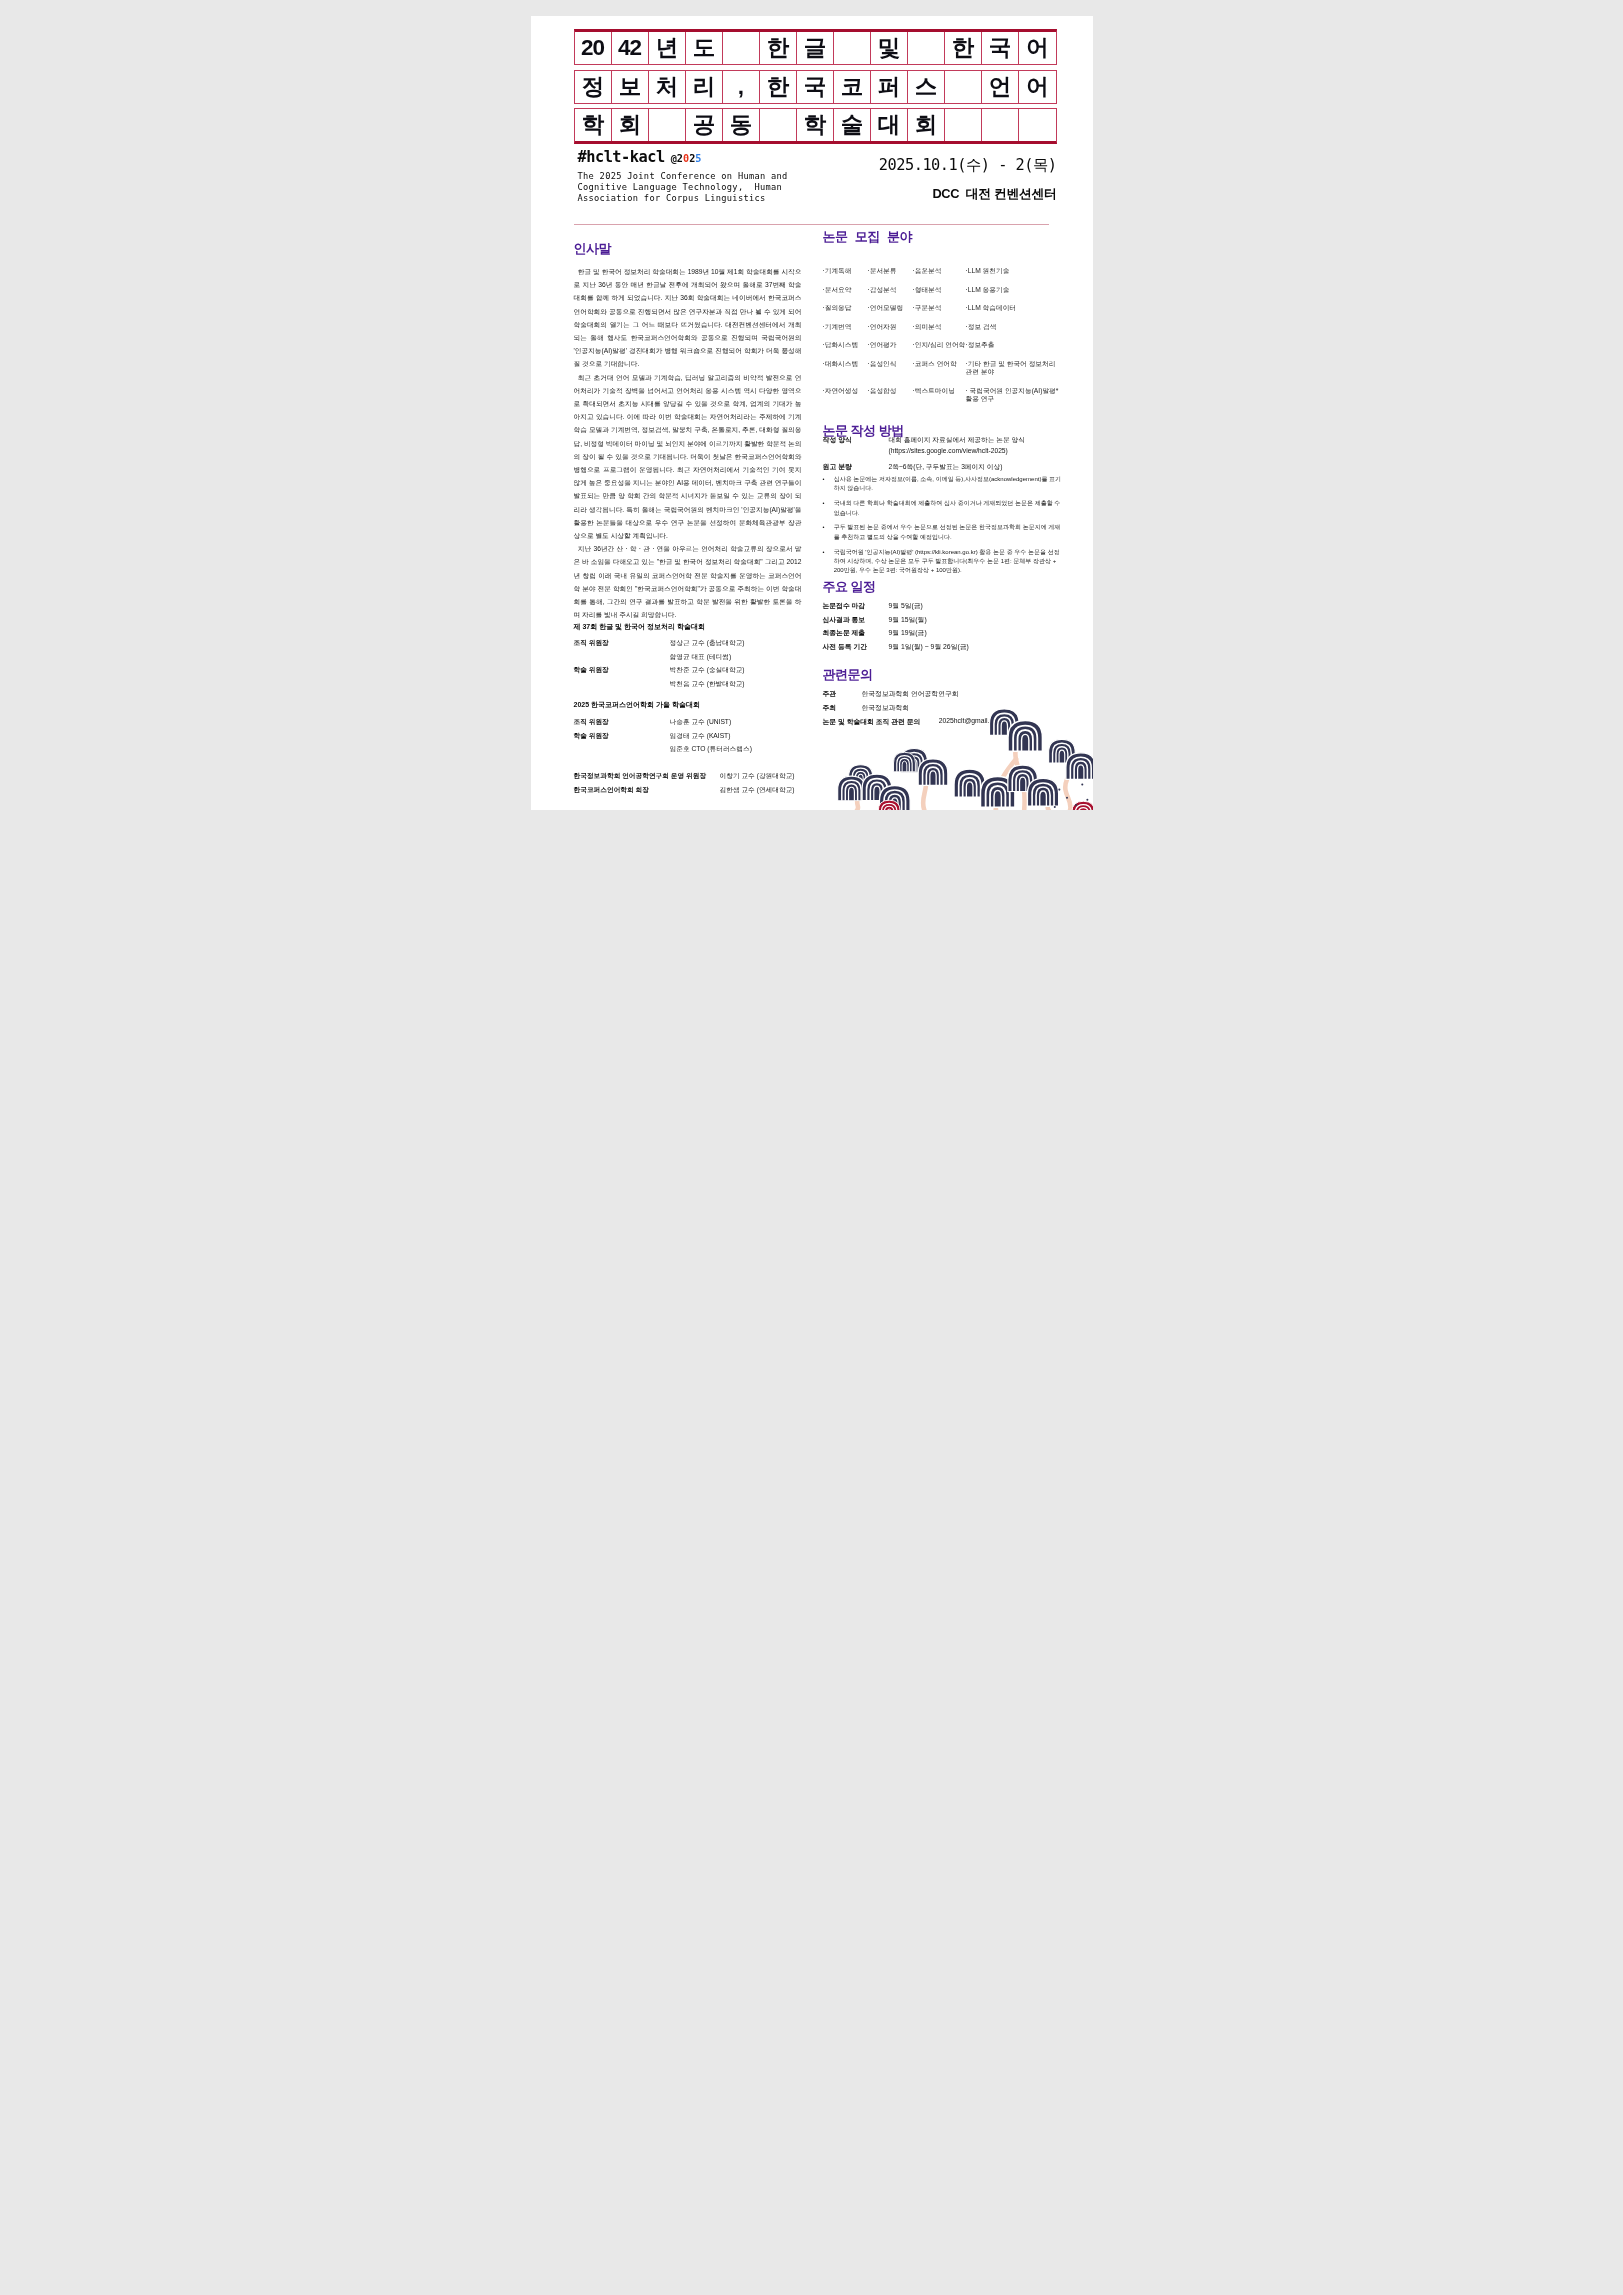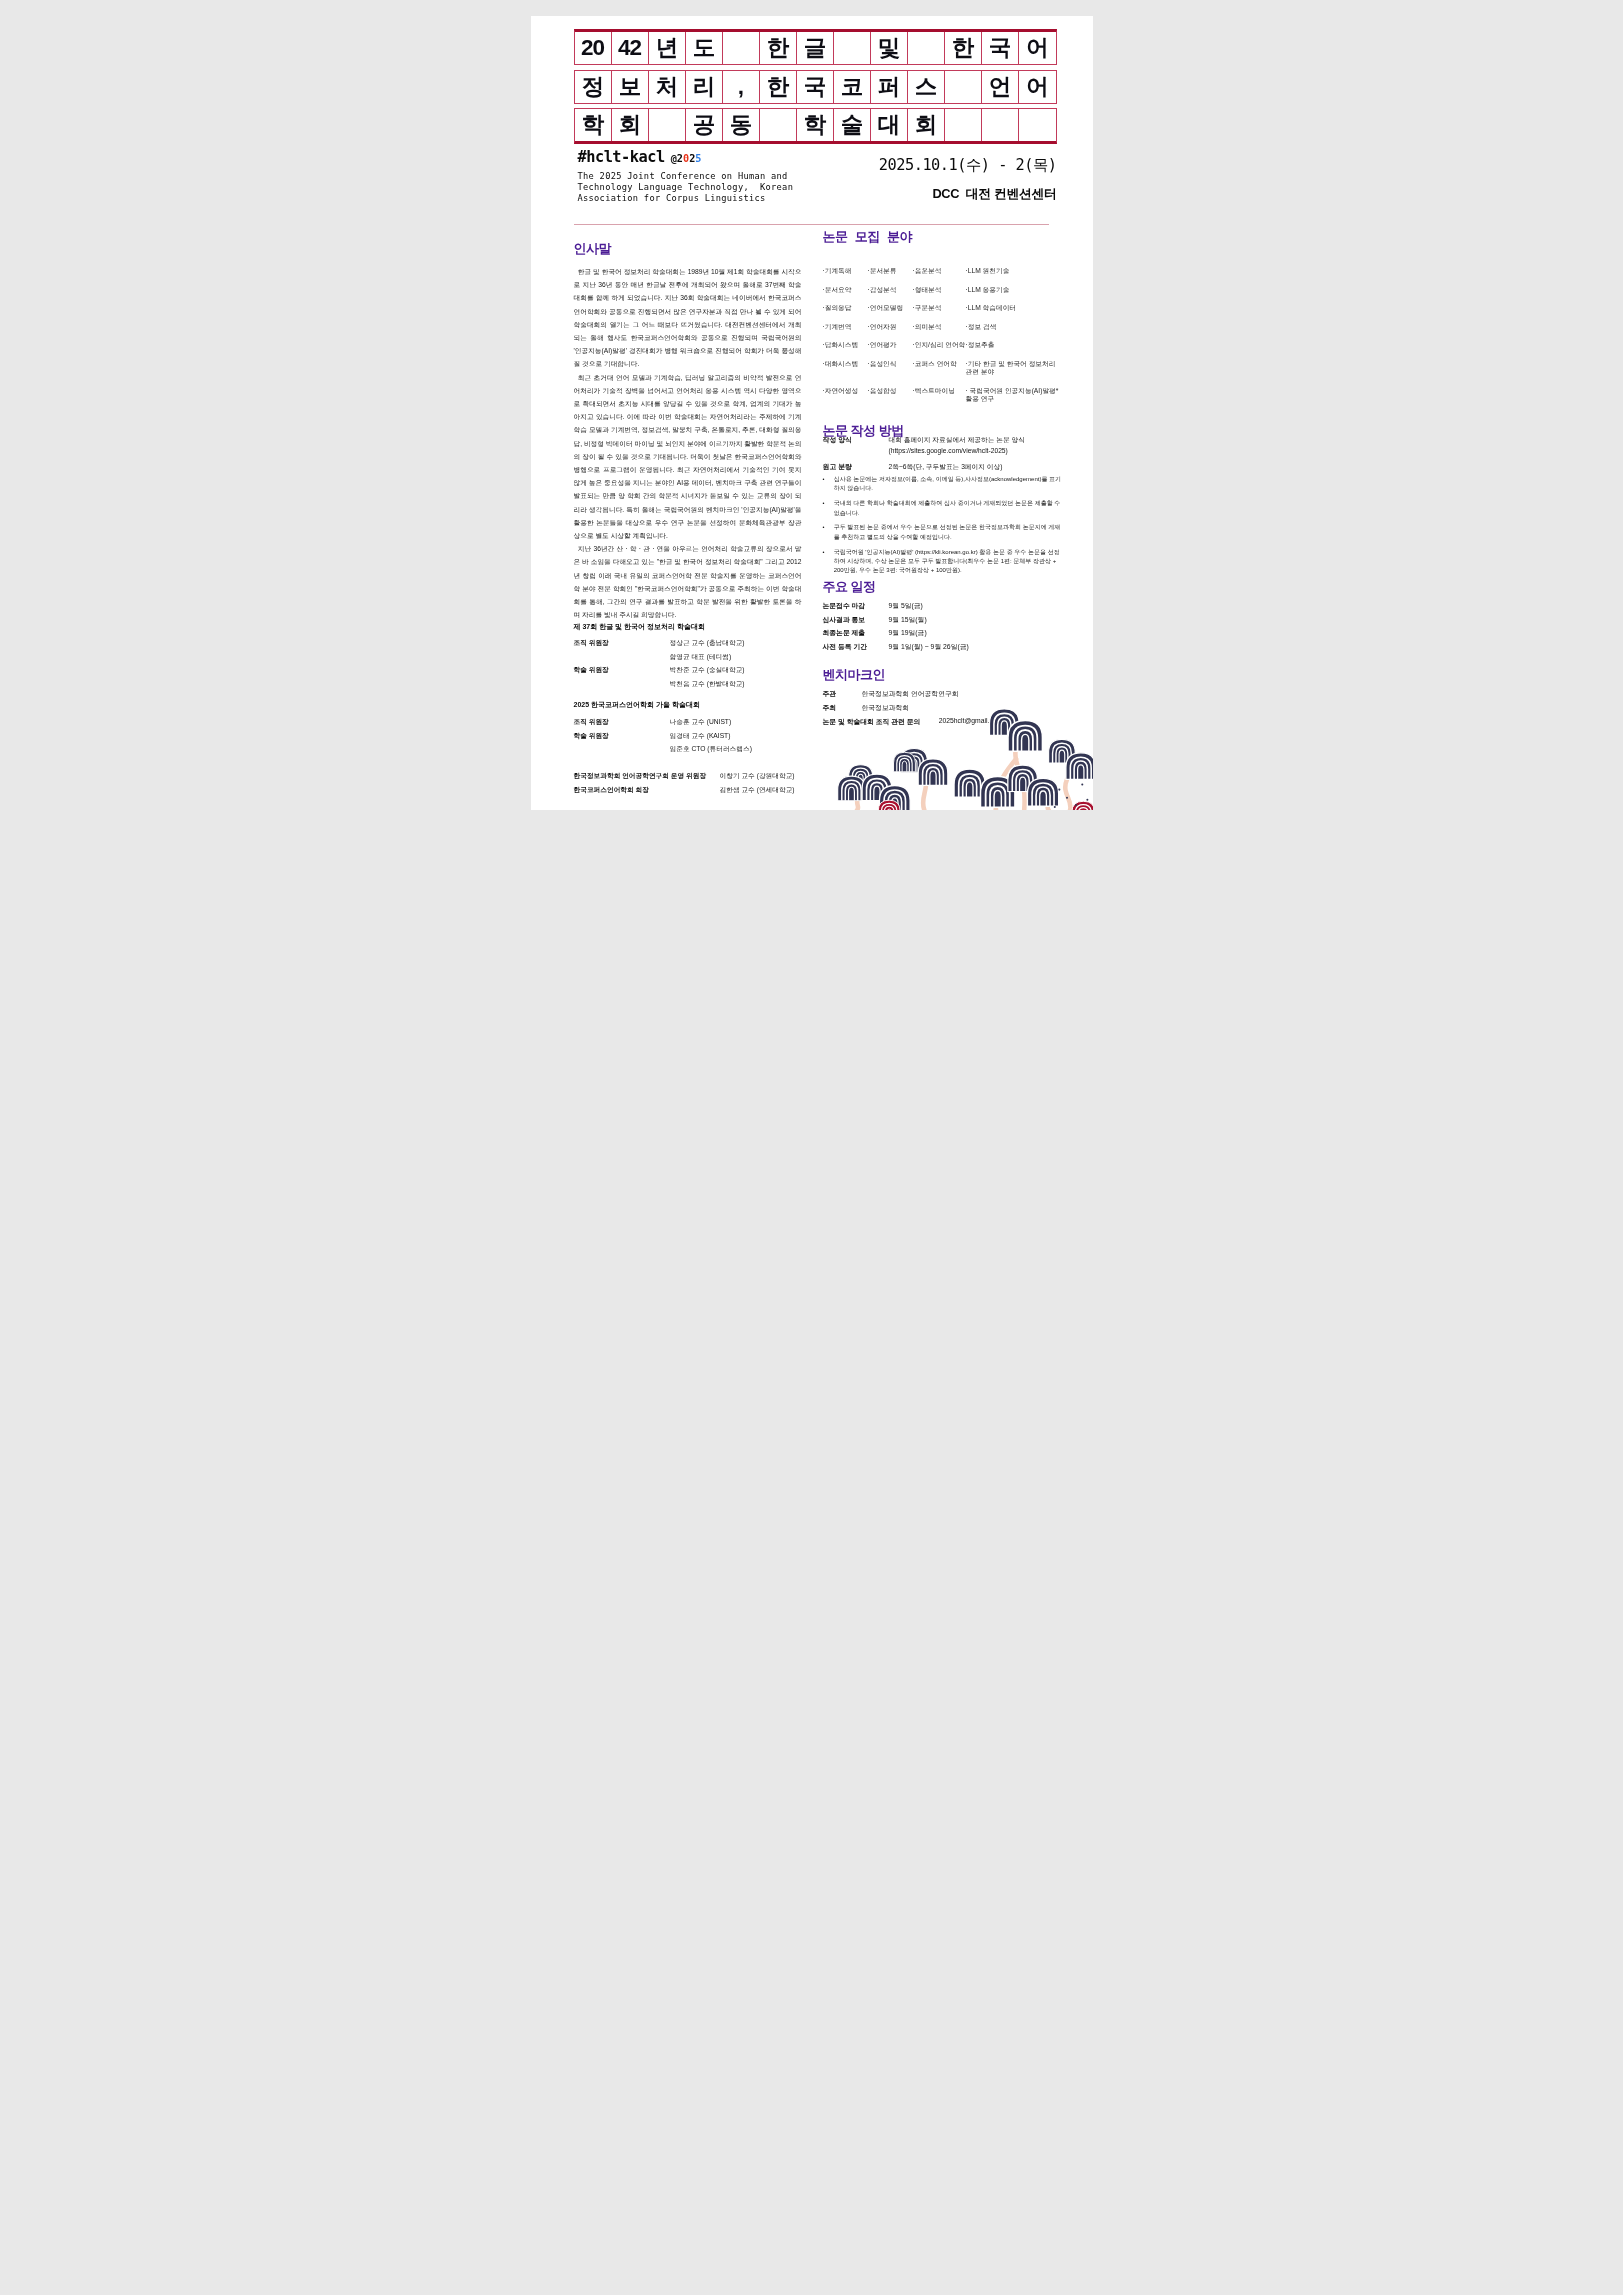--- a/index.html
+++ b/index.html
@@ -141,7 +141,7 @@
     <span class="hashtag">#hclt-kacl</span><span class="hashtag-year" id="hashtag-year"><span style="color: rgb(11, 11, 11);">@</span><span style="color: rgb(11, 11, 11);">2</span><span style="color: rgb(232, 51, 26);">0</span><span style="color: rgb(11, 11, 11);">2</span><span style="color: rgb(47, 127, 232);">5</span></span>
   </div>
 
-  <div class="eng-title" id="eng-title"><div>The 2025 Joint Conference on Human and</div><div>Technology Language Technology,  Korean</div><div>Association for Corpus Linguistics</div></div>
+  <div class="eng-title" id="eng-title"><div>The 2025 Joint Conference on Human and</div><div>Cognitive Language Technology,  Human</div><div>Association for Corpus Linguistics</div></div>
 
   <div class="date-line">2025.10.1(수) - 2(목)</div>
   <div class="venue-line">DCC  대전 컨벤션센터</div>

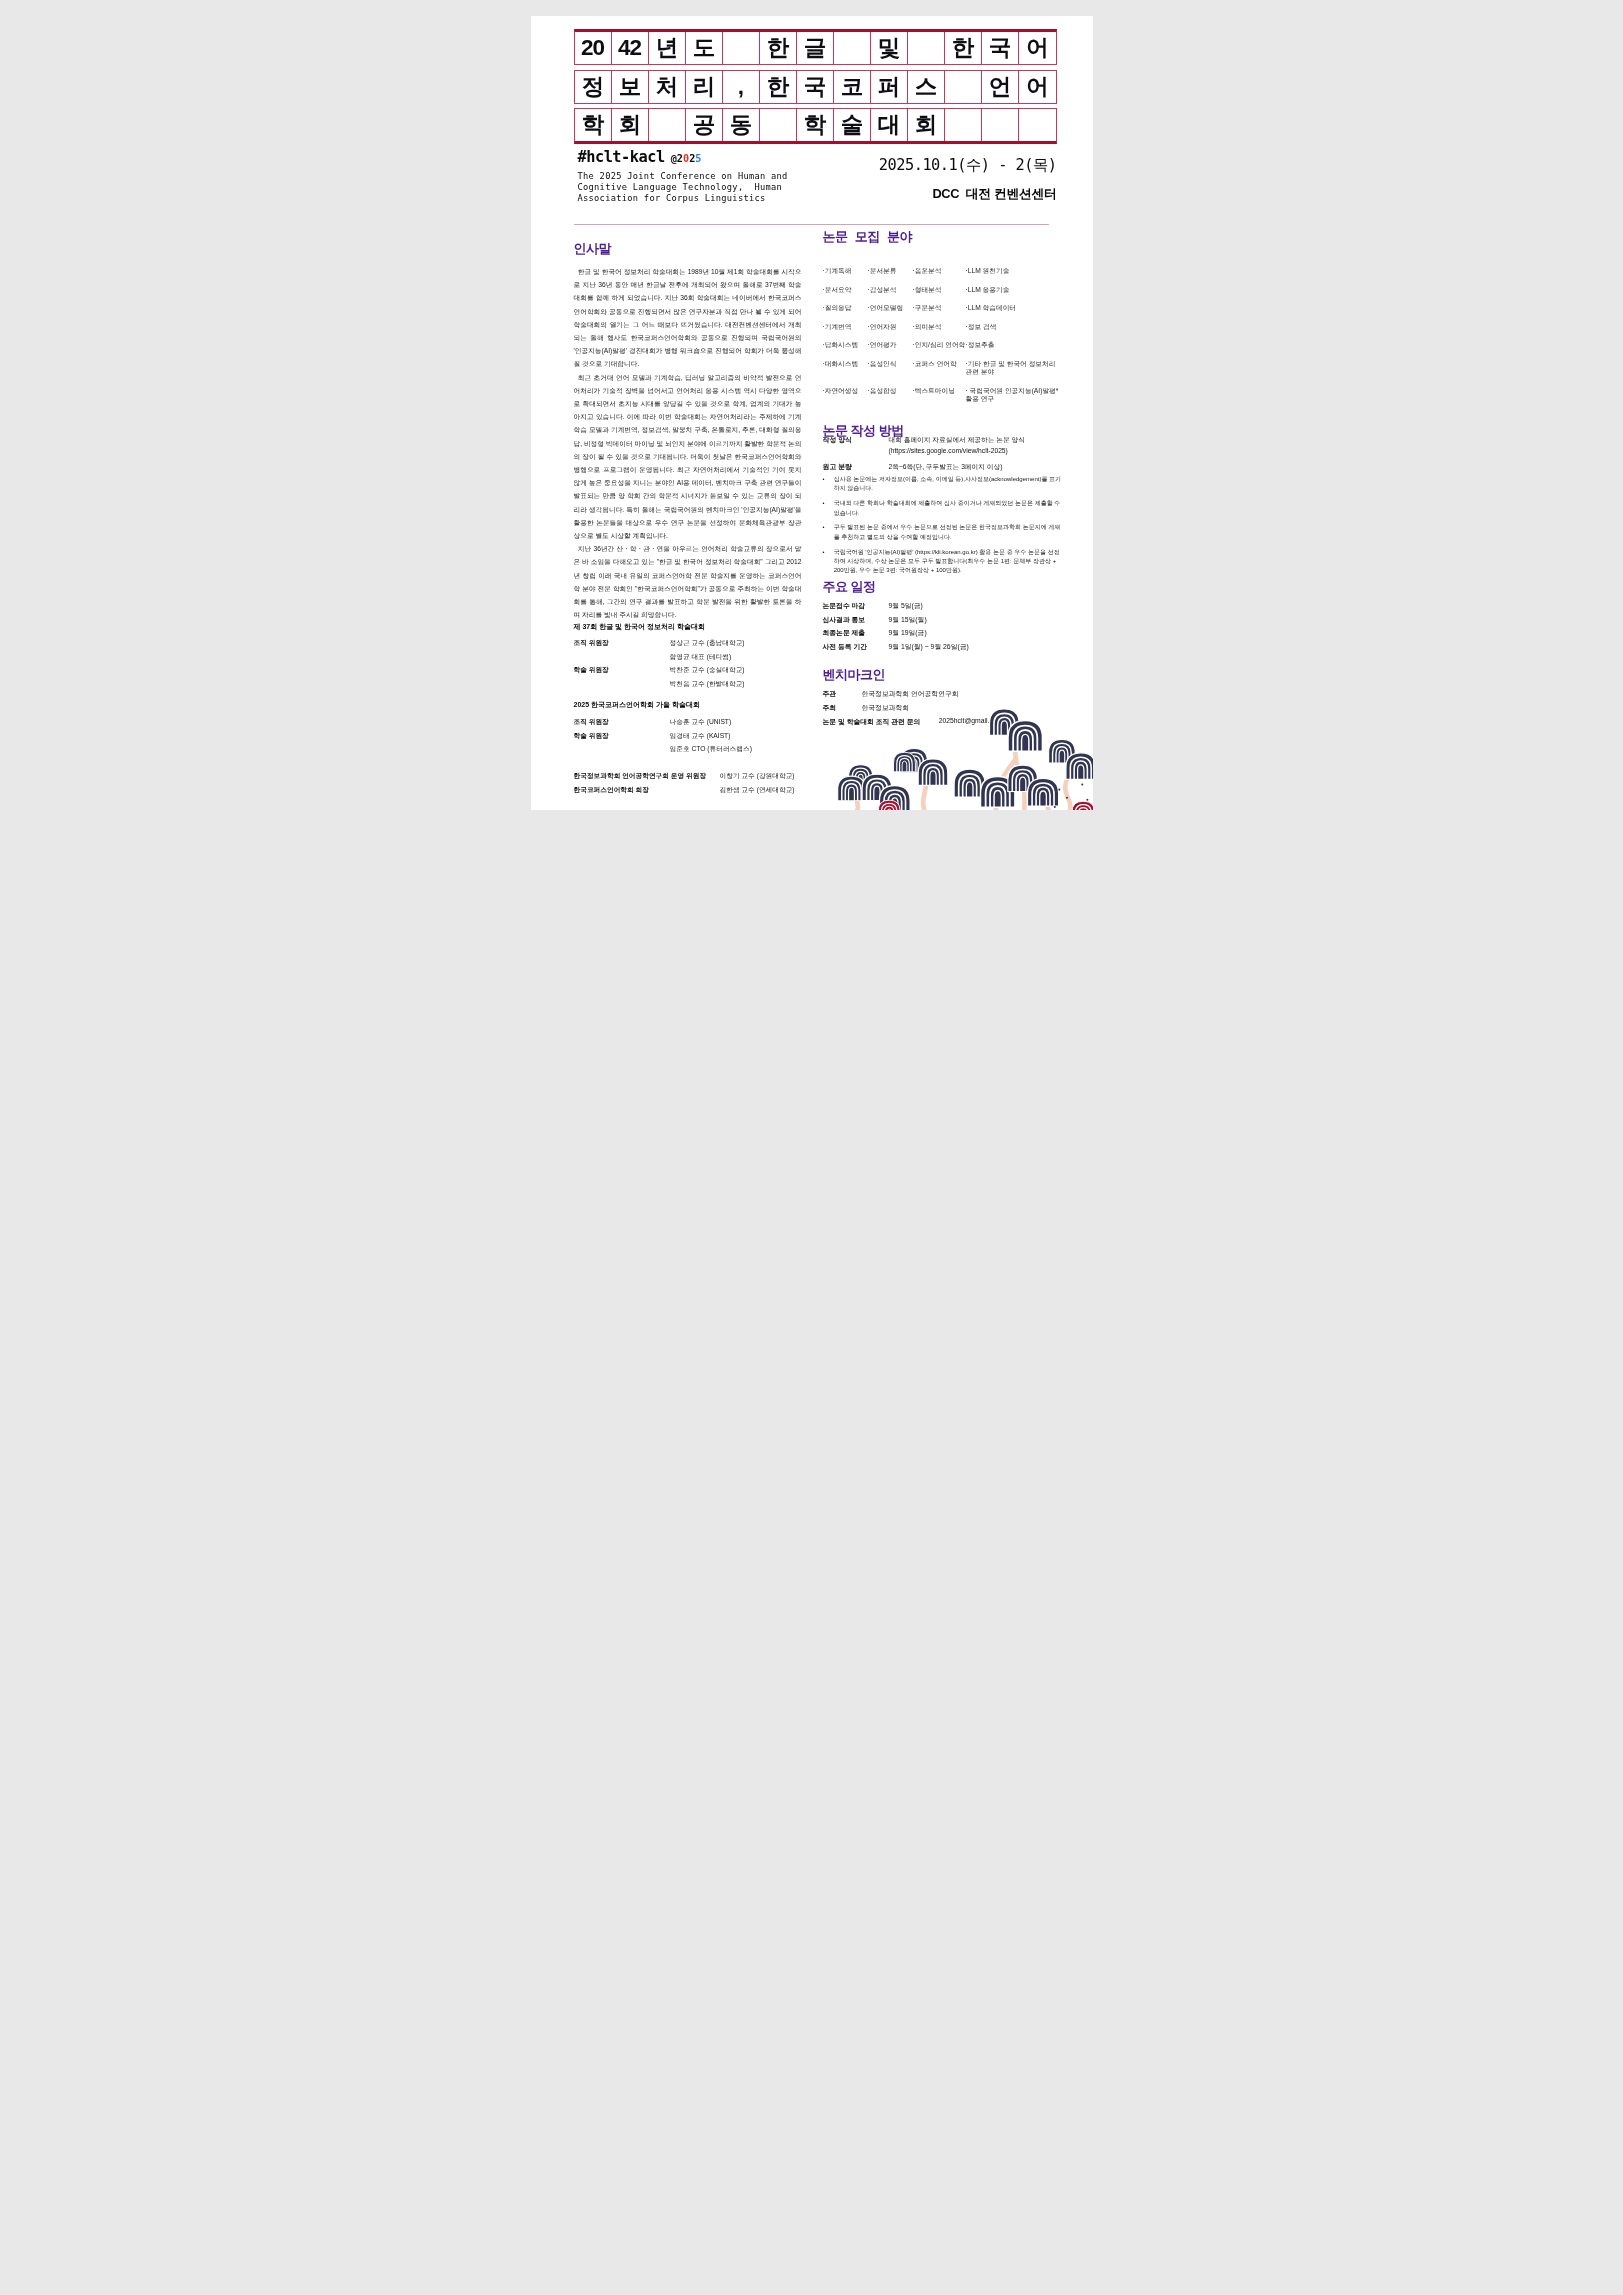--- a/index.html
+++ b/index.html
@@ -303,7 +303,7 @@
       </div>
     </div>
 
-  <div class="sec-head" style="left:292px;top:650px;">벤치마크인</div>
+  <div class="sec-head" style="left:292px;top:650px;">관련문의</div>
   <div class="contact" id="contact">
       <div class="k-row">
         <span class="lab">주관</span>

